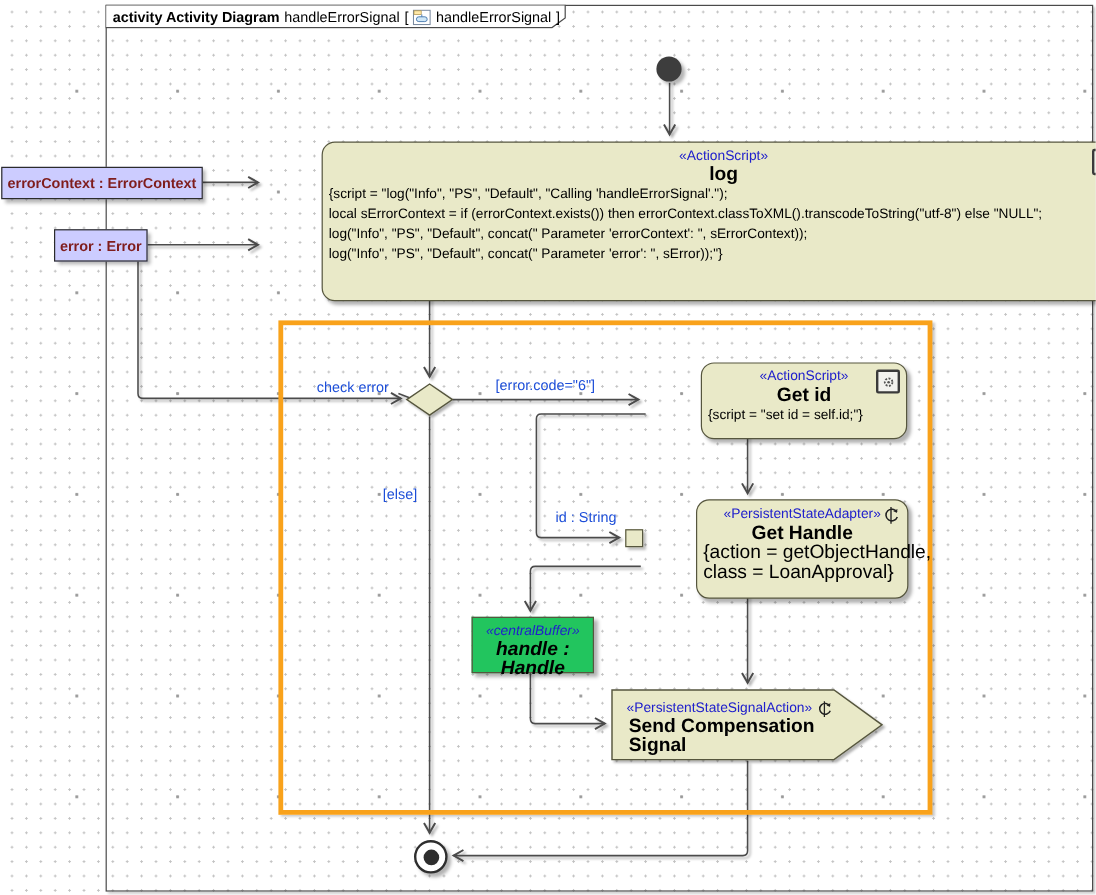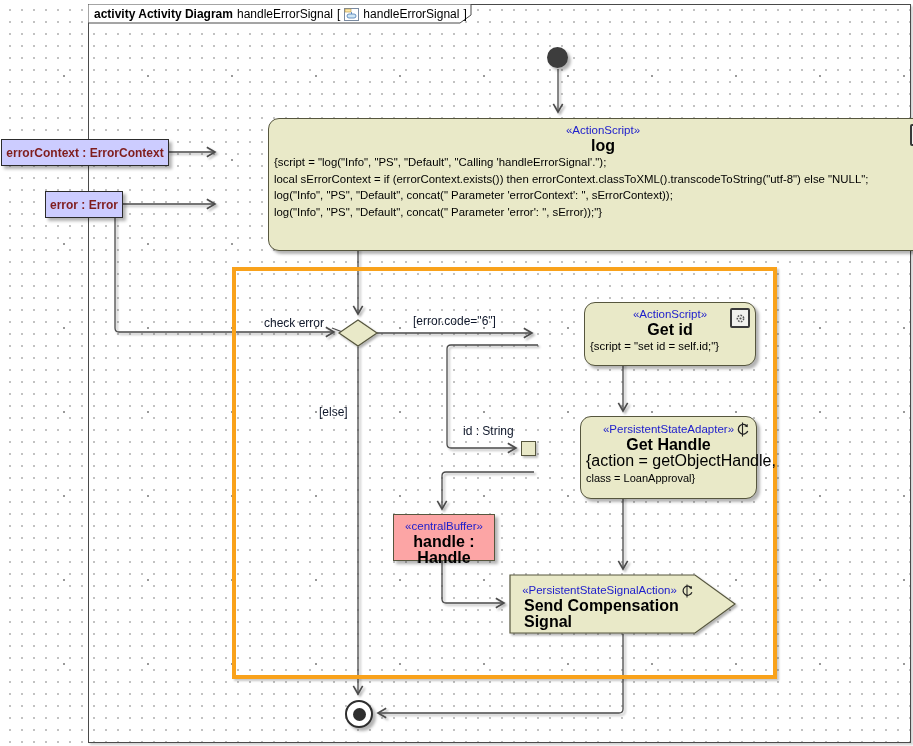--- a/index.html
+++ b/index.html
@@ -59,7 +59,7 @@
     background:#E9E9C8;border:1px solid #56563E;width:13px;height:13px;
     box-shadow:2px 2px 2px rgba(0,0,0,0.25);
   }
-  .edge-label{font-size:12px;color:#0f172a;white-space:nowrap;}
+  .edge-label{font-size:12px;color:#1d4ed8;white-space:nowrap;}
   .region{
     left:232px;top:267px;width:537px;height:404px;
     border:4px solid #F9A21B;

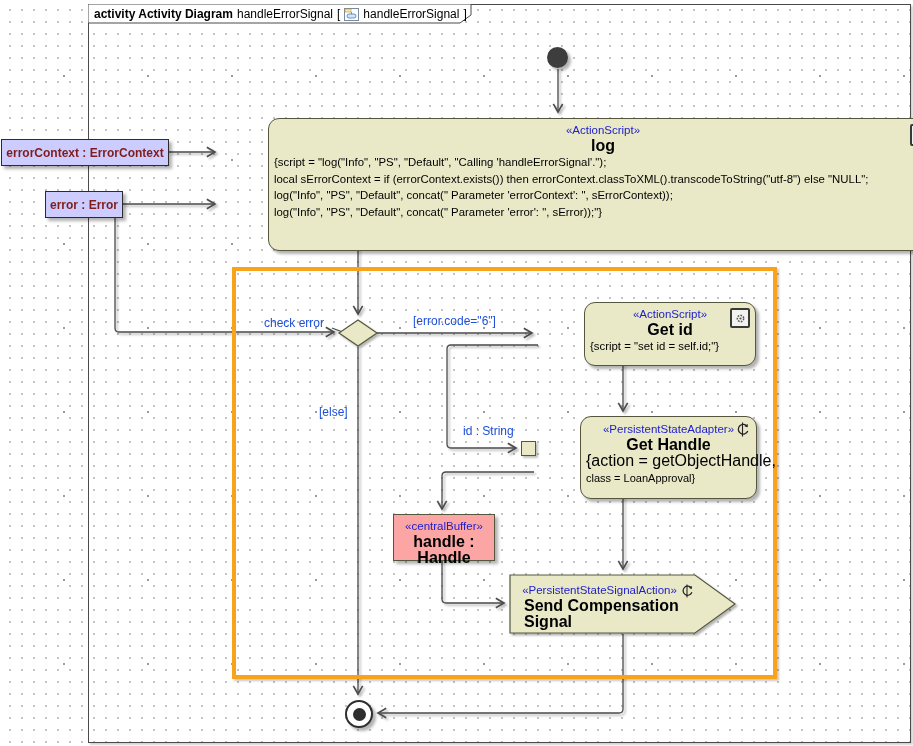--- a/index.html
+++ b/index.html
@@ -183,7 +183,7 @@
   <div class="stereo">«PersistentStateAdapter»</div>
   <div class="node-name">Get Handle</div>
   <div class="script" style="font-size:16px;">{action = getObjectHandle,</div>
-  <div class="script" style="font-size:11px;">class = LoanApproval}</div>
+  <div class="script" style="font-size:16px;">class = LoanApproval}</div>
   <svg class="mini-icon" style="right:6px;" viewBox="0 0 16 16">
     <path d="M13.2,5 A5.2,5.2 0 1 0 13.6,9.5" fill="none" stroke="#222" stroke-width="1.4"></path>
     <path d="M13.8,2.2 L13.2,5.6 L10,4.4 Z" fill="#222"></path>

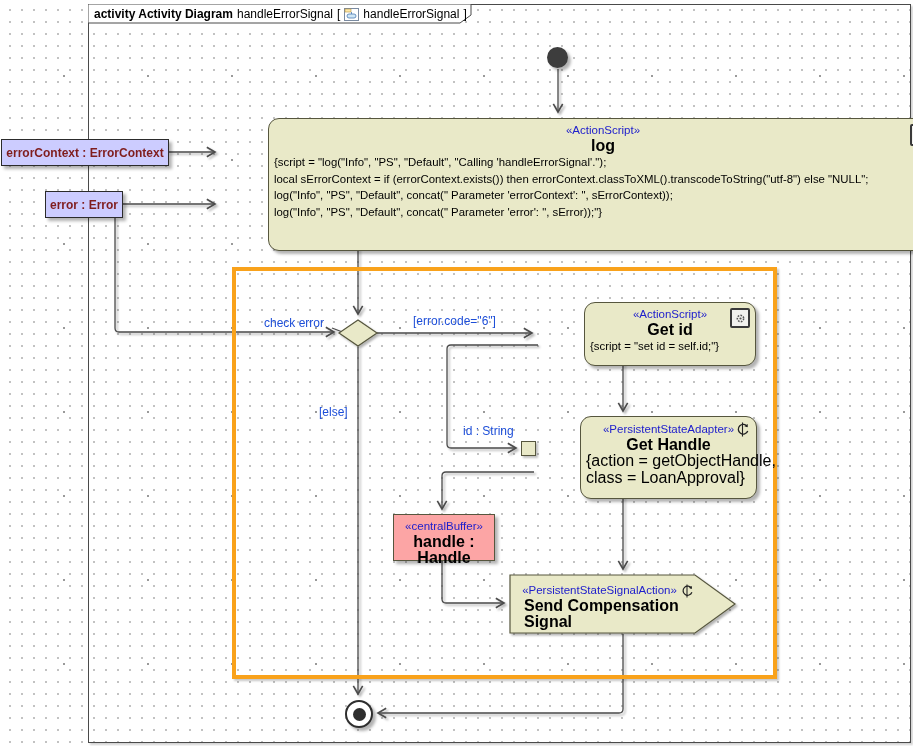--- a/index.html
+++ b/index.html
@@ -51,9 +51,10 @@
     display:flex;align-items:center;justify-content:center;white-space:nowrap;
   }
   .buffer{
-    background:#fca5a5;border:1px solid #56563E;
+    background:#22c55e;border:1px solid #56563E;
     box-shadow:3px 3px 3px rgba(0,0,0,0.30);
     padding-top:4px;
+    font-style:italic;
   }
   .pin{
     background:#E9E9C8;border:1px solid #56563E;width:13px;height:13px;

